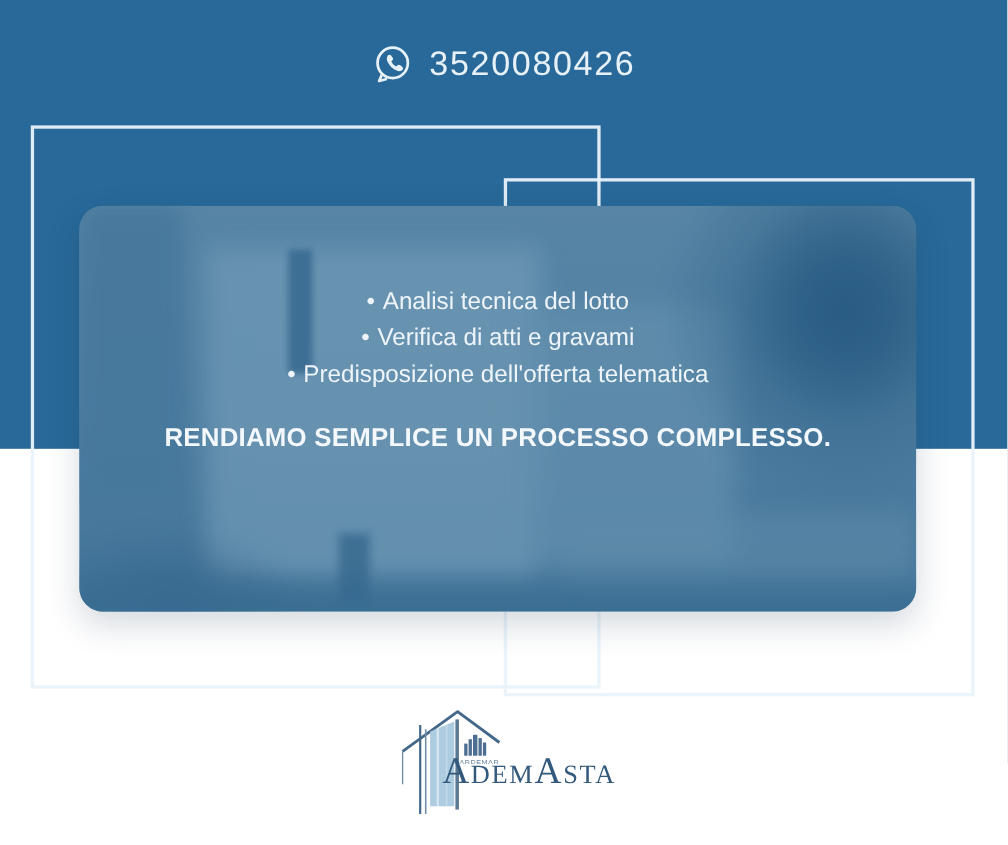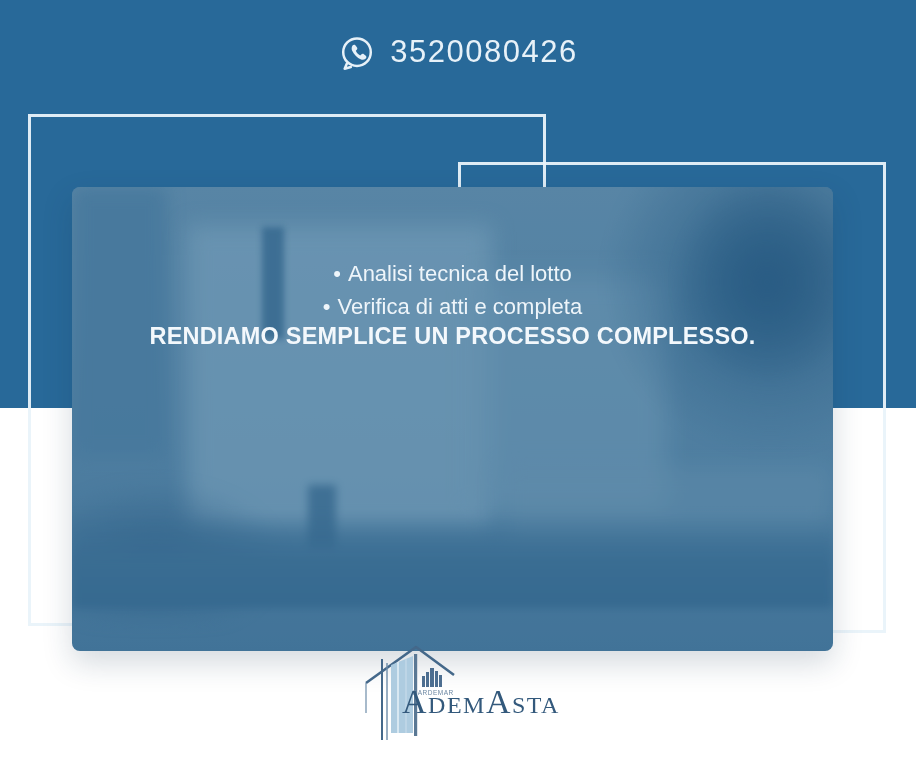--- a/index.html
+++ b/index.html
@@ -17,7 +17,7 @@
   
   .contact-row {
     position:absolute; left:0; top:34px; width:916px; height:48px;
-    display:flex; align-items:flex-start; justify-content:center; gap:14px;
+    display:flex; align-items:center; justify-content:center; gap:14px;
     z-index:6;
   }
   .wa-icon { width:38px; height:38px; display:block; }

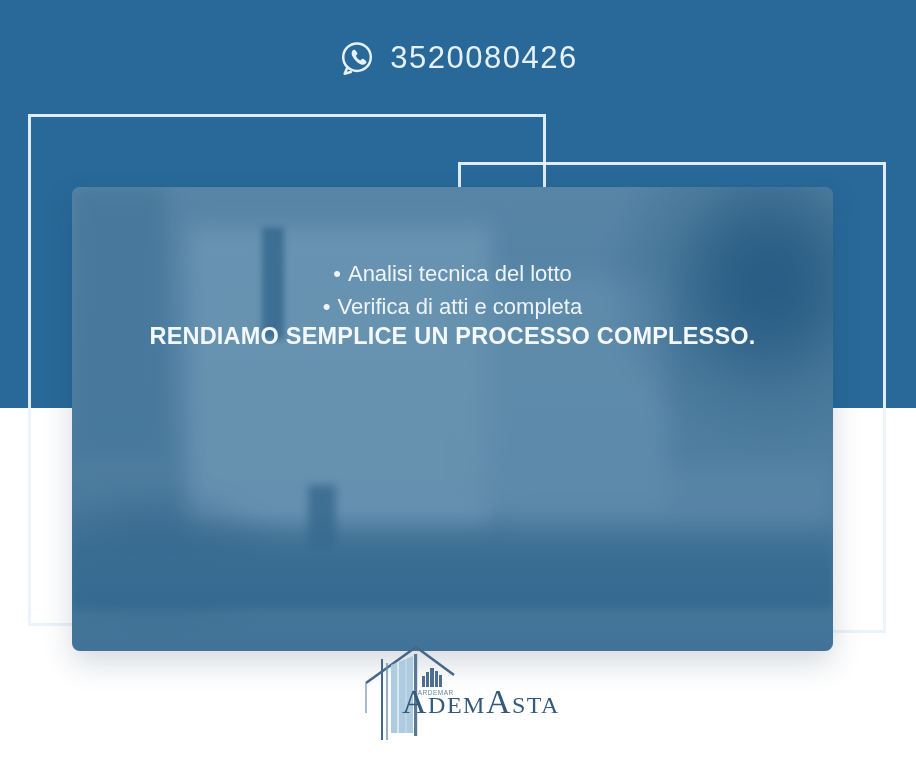--- a/index.html
+++ b/index.html
@@ -30,8 +30,8 @@
   .frame-2 { left:458px; top:162px; width:428px; height:471px; }
   
   .card {
-    position:absolute; left:72px; top:187px; width:761px; height:464px;
-    border-radius:8px; overflow:hidden; z-index:4;
+    position:absolute; left:72px; top:187px; width:761px; height:369px;
+    border-radius:22px; overflow:hidden; z-index:4;
     box-shadow:0 12px 30px rgba(20,50,80,0.18);
   }
   .photo { position:absolute; inset:0; }

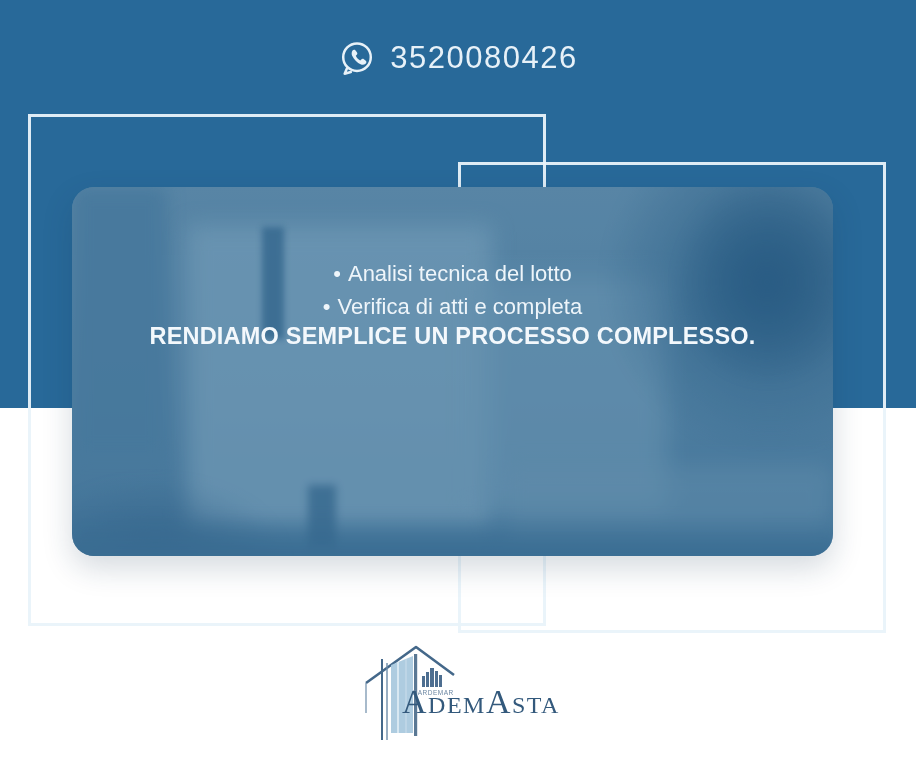--- a/index.html
+++ b/index.html
@@ -119,7 +119,7 @@
     <div class="card-content">
       <div class="bullet-list">
         <div class="bullet-line"><span class="blt">•</span><span>Analisi tecnica del lotto</span></div>
-        <div class="bullet-line"><span class="blt">•</span><span>Verifica di atti e completa</span></div>
+        <div class="bullet-line"><span class="blt">•</span><span>Verifica di atti e gravami</span></div>
       </div>
       <div class="card-slogan">RENDIAMO SEMPLICE UN PROCESSO COMPLESSO.</div>
     </div>

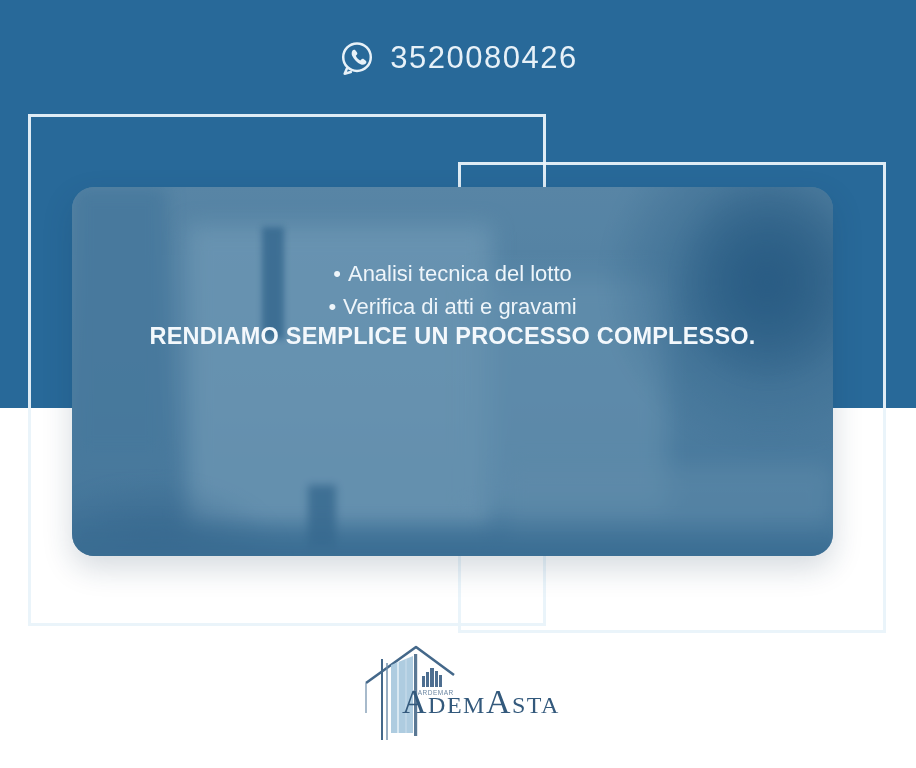--- a/index.html
+++ b/index.html
@@ -120,6 +120,7 @@
       <div class="bullet-list">
         <div class="bullet-line"><span class="blt">•</span><span>Analisi tecnica del lotto</span></div>
         <div class="bullet-line"><span class="blt">•</span><span>Verifica di atti e gravami</span></div>
+        <div class="bullet-line"><span class="blt">•</span><span>Predisposizione dell'offerta telematica</span></div>
       </div>
       <div class="card-slogan">RENDIAMO SEMPLICE UN PROCESSO COMPLESSO.</div>
     </div>

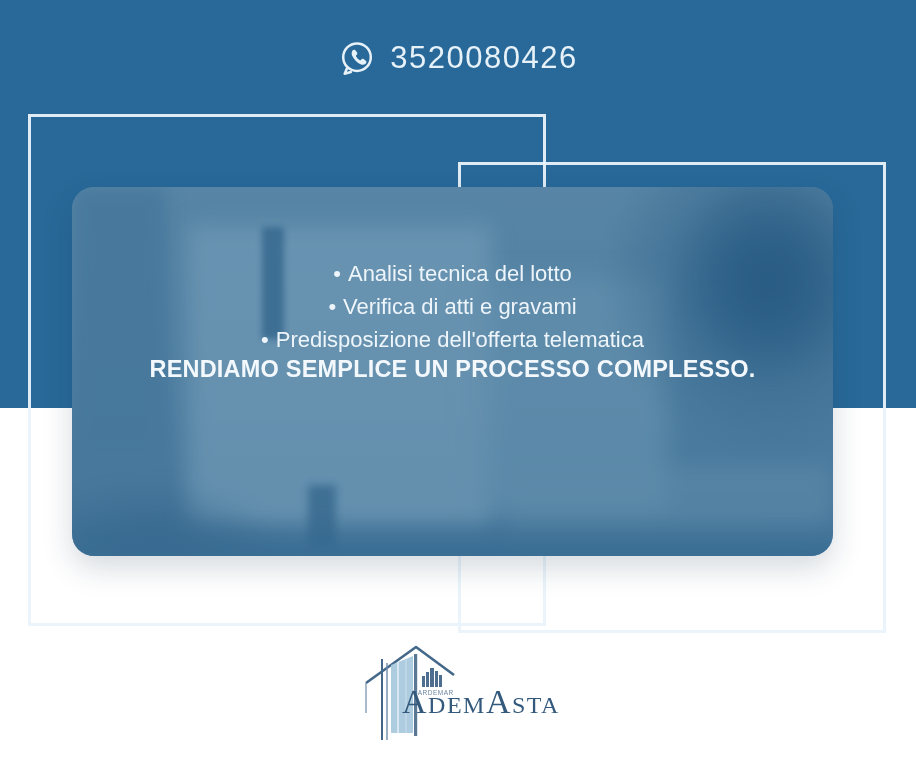--- a/index.html
+++ b/index.html
@@ -64,7 +64,7 @@
   }
   .blt { margin-right:7px; }
   .card-slogan {
-    color:#f3f8fc; font-size:23.5px; font-weight:700;
+    margin-top:28px; color:#f3f8fc; font-size:23.5px; font-weight:700;
     letter-spacing:0.2px; text-align:center; width:700px;
   }
   

